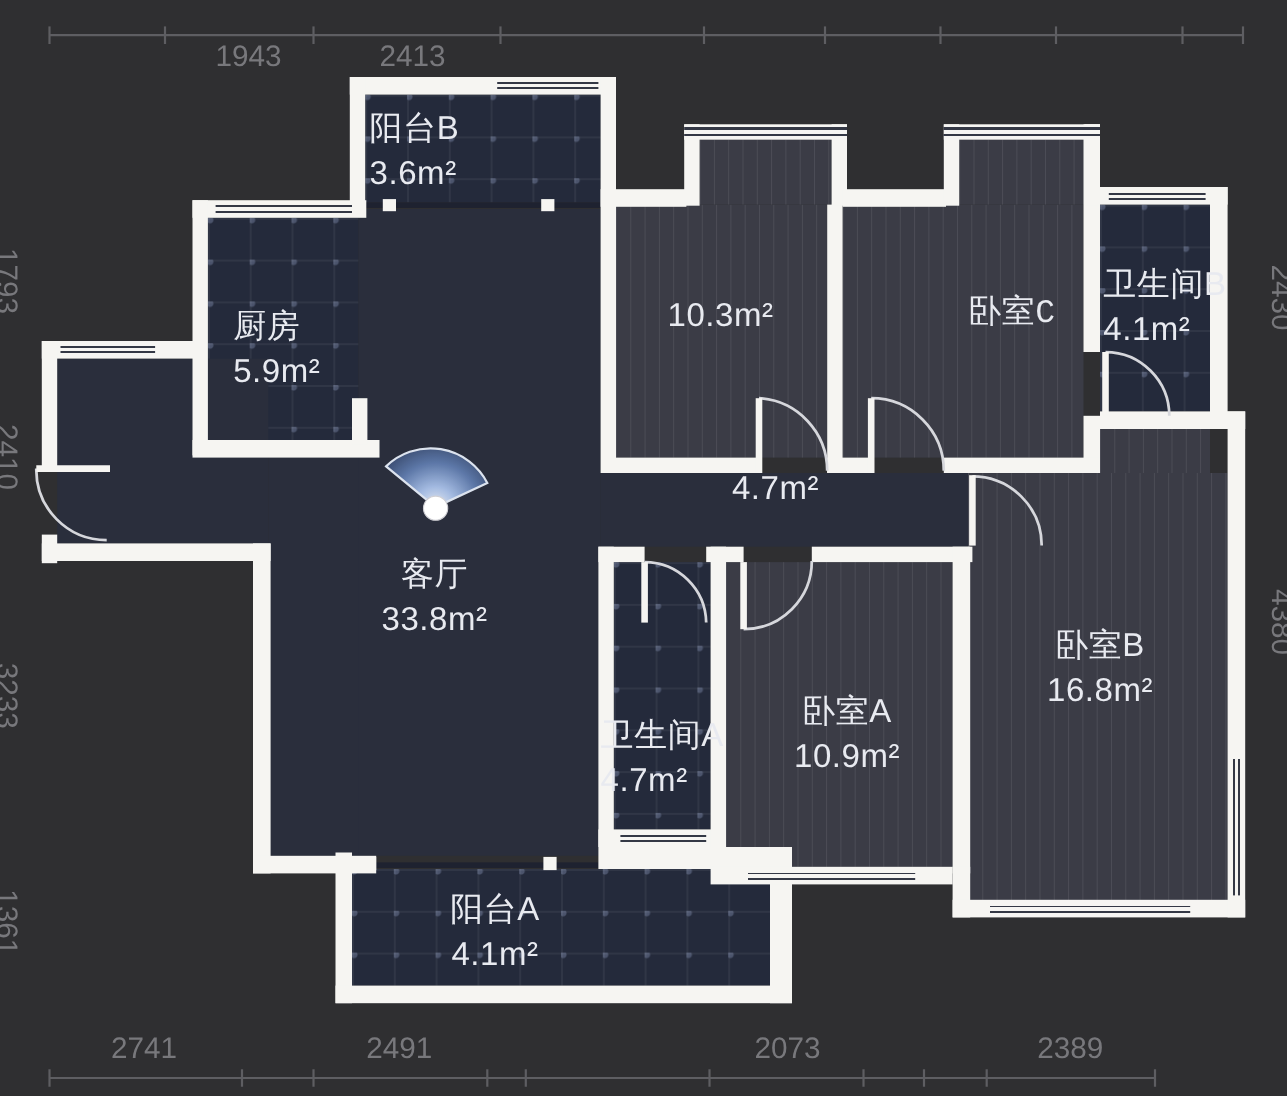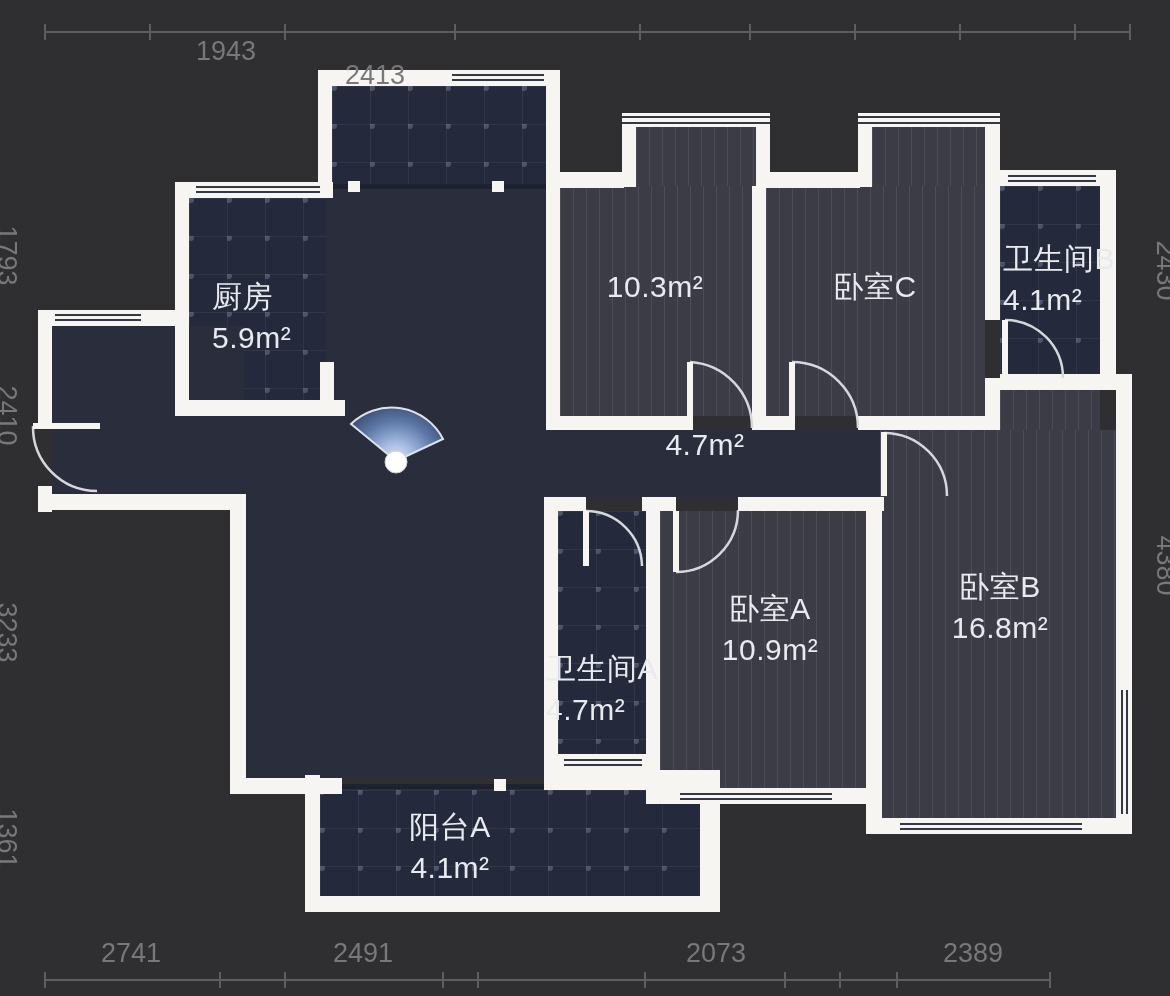--- a/index.html
+++ b/index.html
@@ -209,7 +209,7 @@
   </div>
 
   <div class="dim" style="left:171px;top:36px;">1943</div>
-  <div class="dim" style="left:320px;top:36px;margin-top:24px;">2413</div>
+  <div class="dim" style="left:320px;top:36px;">2413</div>
   <div class="dim" style="left:76px;top:938px;">2741</div>
   <div class="dim" style="left:308px;top:938px;">2491</div>
   <div class="dim" style="left:661px;top:938px;">2073</div>

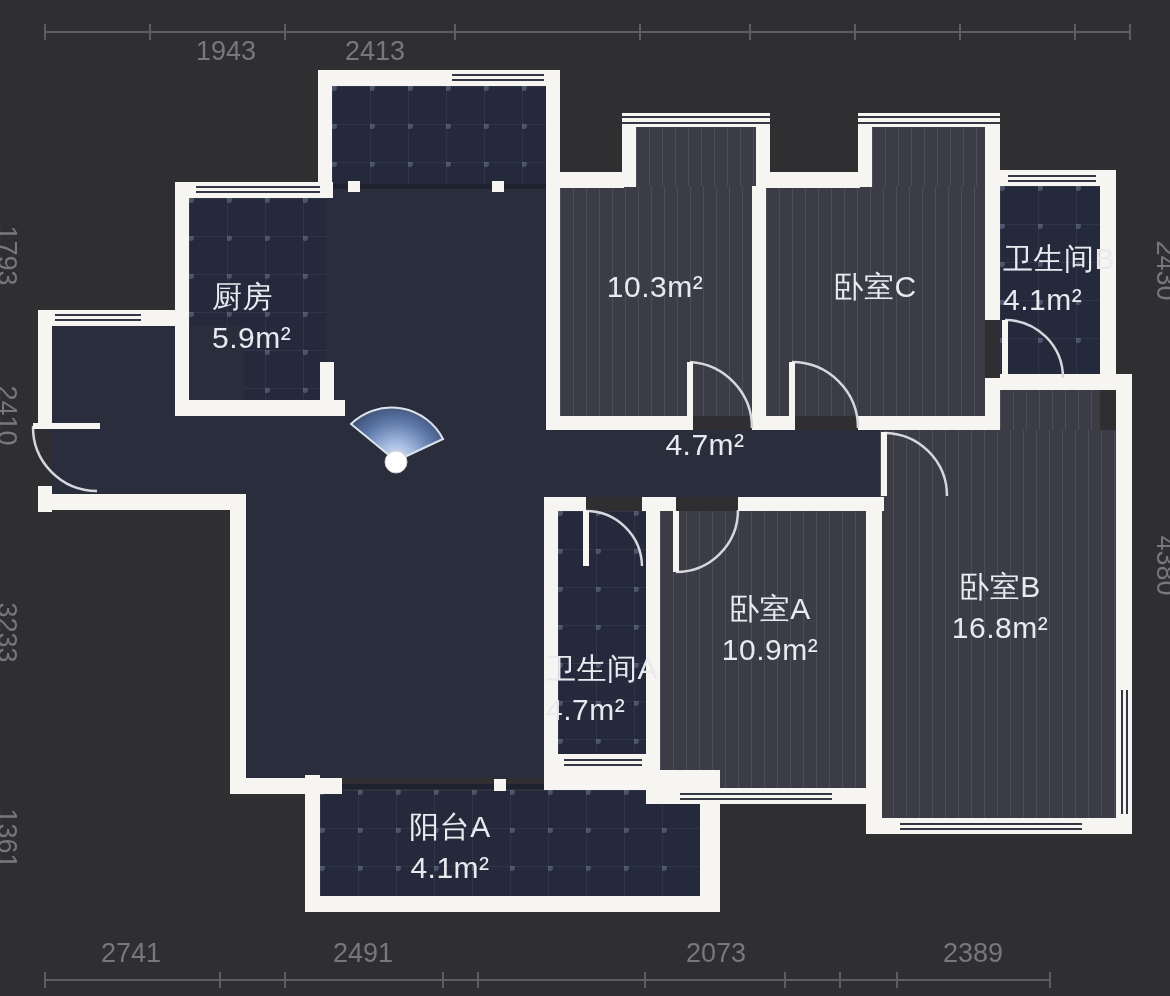--- a/index.html
+++ b/index.html
@@ -174,6 +174,10 @@
     </g>
   </svg>
 
+  <div class="rlabel" style="left:336px;top:96px;">
+    <div>阳台B</div>
+    <div>3.6m²</div>
+  </div>
   <div class="rlabel" style="left:212px;top:276px;">
     <div>厨房</div>
     <div>5.9m²</div>

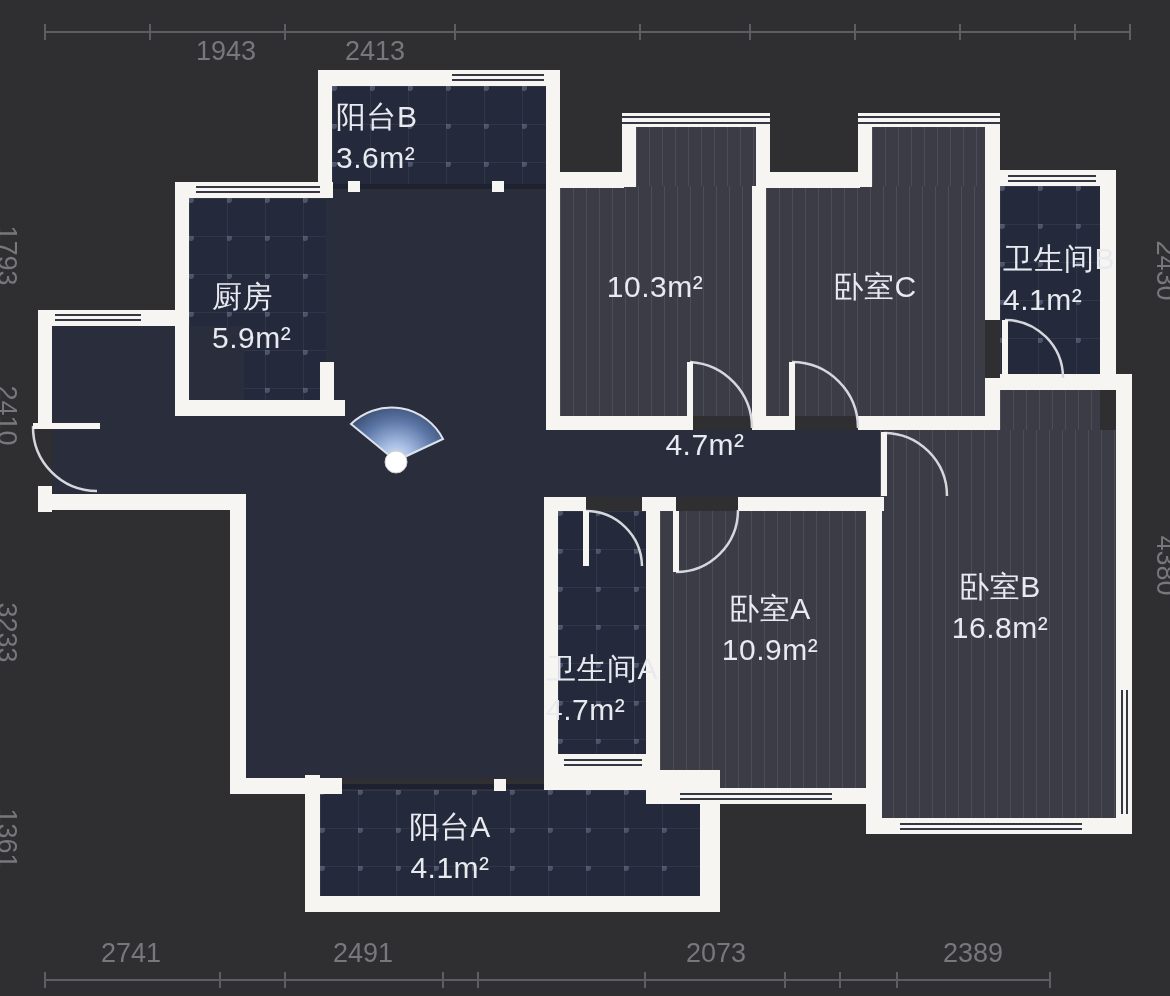--- a/index.html
+++ b/index.html
@@ -185,7 +185,7 @@
   <div class="rlabel center" style="left:570px;top:266px;width:170px;">
     <div>10.3m²</div>
   </div>
-  <div class="rlabel center" style="left:790px;top:266px;width:170px;">
+  <div class="rlabel center" style="left:835px;top:266px;width:170px;font-family:Liberation Mono, monospace;">
     <div>卧室C</div>
   </div>
   <div class="rlabel" style="left:1003px;top:238px;">

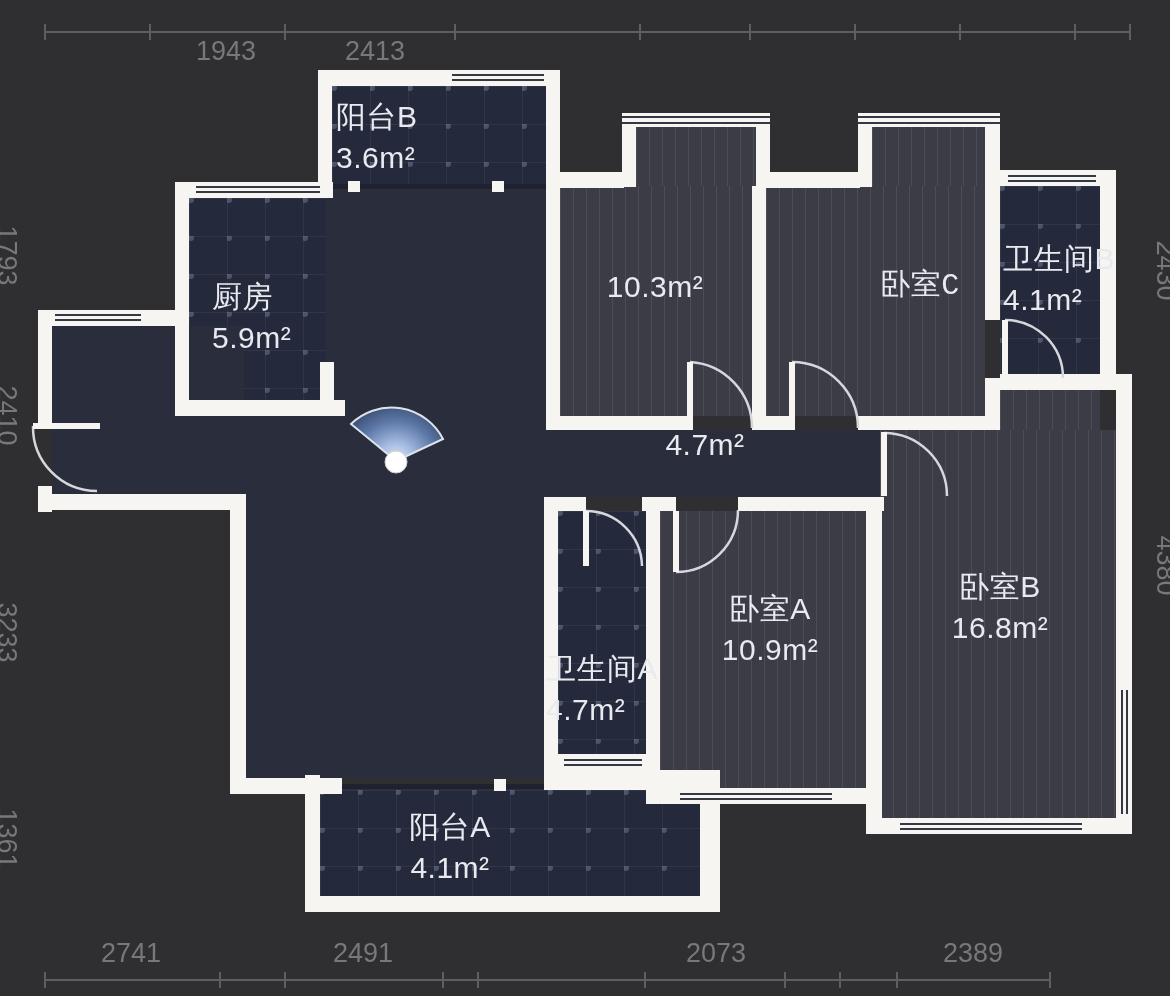--- a/index.html
+++ b/index.html
@@ -195,6 +195,10 @@
   <div class="rlabel center" style="left:630px;top:424px;width:150px;">
     <div>4.7m²</div>
   </div>
+  <div class="rlabel center" style="left:320px;top:502px;width:150px;">
+    <div>客厅</div>
+    <div>33.8m²</div>
+  </div>
   <div class="rlabel" style="left:546px;top:648px;">
     <div>卫生间A</div>
     <div>4.7m²</div>

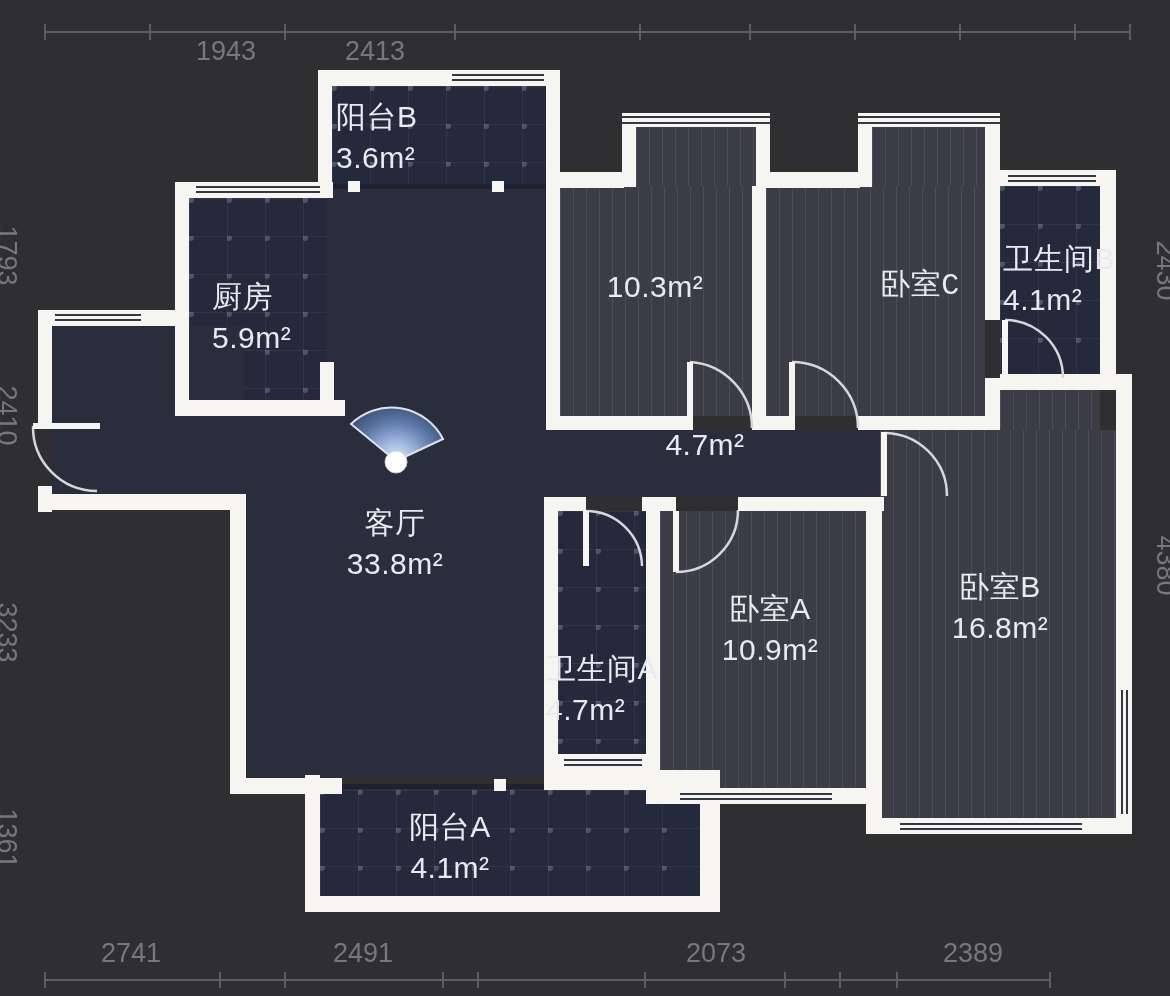--- a/index.html
+++ b/index.html
@@ -203,7 +203,7 @@
     <div>卫生间A</div>
     <div>4.7m²</div>
   </div>
-  <div class="rlabel center" style="left:690px;top:588px;width:160px;">
+  <div class="rlabel center" style="left:690px;top:626px;width:160px;">
     <div>卧室A</div>
     <div>10.9m²</div>
   </div>

